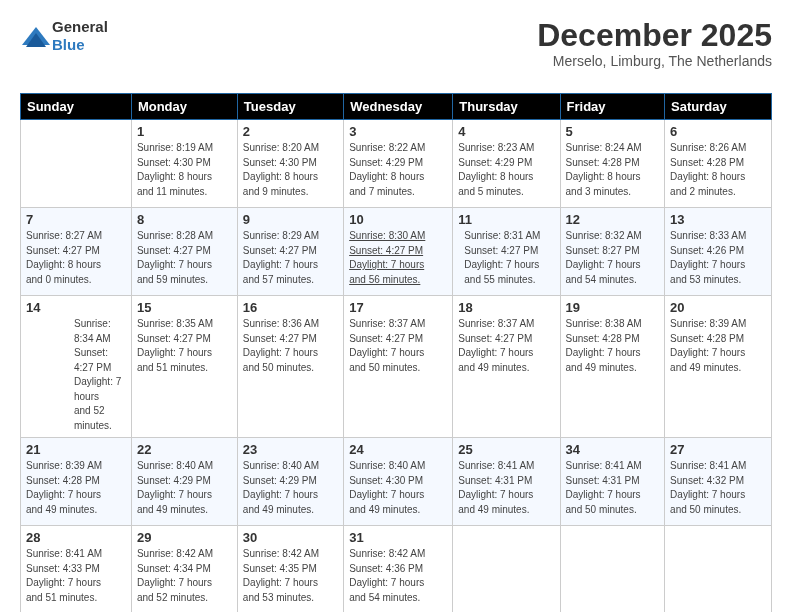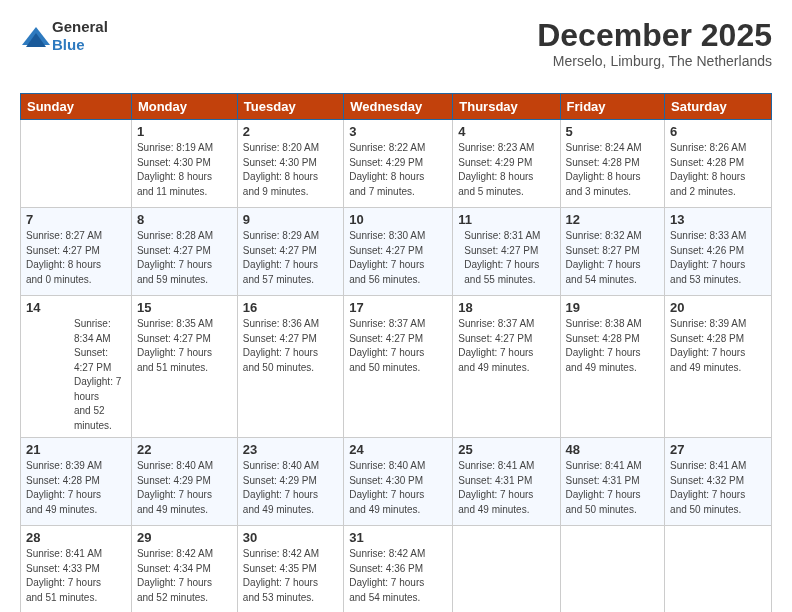--- a/index.html
+++ b/index.html
@@ -97,7 +97,7 @@
       background: #fff;
     }
     .calendar thead tr th {
-      background: #c2410c;
+      background: #000000;
     }
   </style>
 </head>

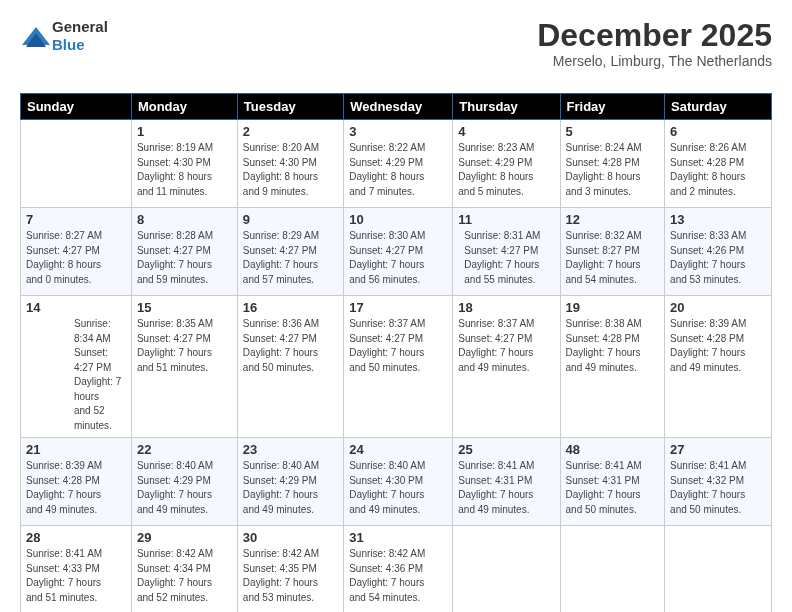--- a/index.html
+++ b/index.html
@@ -205,7 +205,7 @@
           </td>
           <td>
             <span class="day-num">10</span>
-            <div class="cell-info" style="white-space: pre-line;">Sunrise: 8:30 AM
+            <div class="cell-info" style="white-space: pre-line; text-decoration: underline;">Sunrise: 8:30 AM
 Sunset: 4:27 PM
 Daylight: 7 hours
 and 56 minutes.</div>

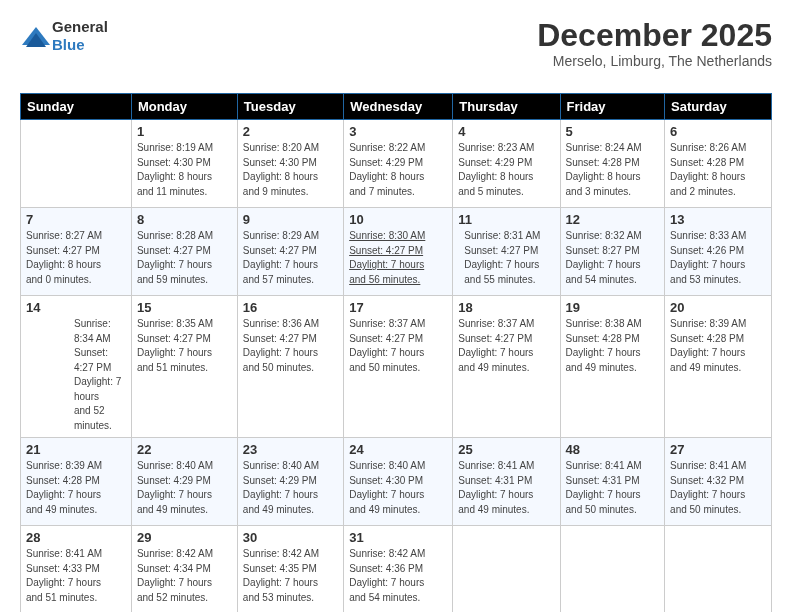--- a/index.html
+++ b/index.html
@@ -320,7 +320,7 @@
 and 49 minutes.</div>
           </td>
           <td>
-            <span class="day-num">48</span>
+            <span class="day-num">34</span>
             <div class="cell-info" style="white-space: pre-line;">Sunrise: 8:41 AM
 Sunset: 4:31 PM
 Daylight: 7 hours

